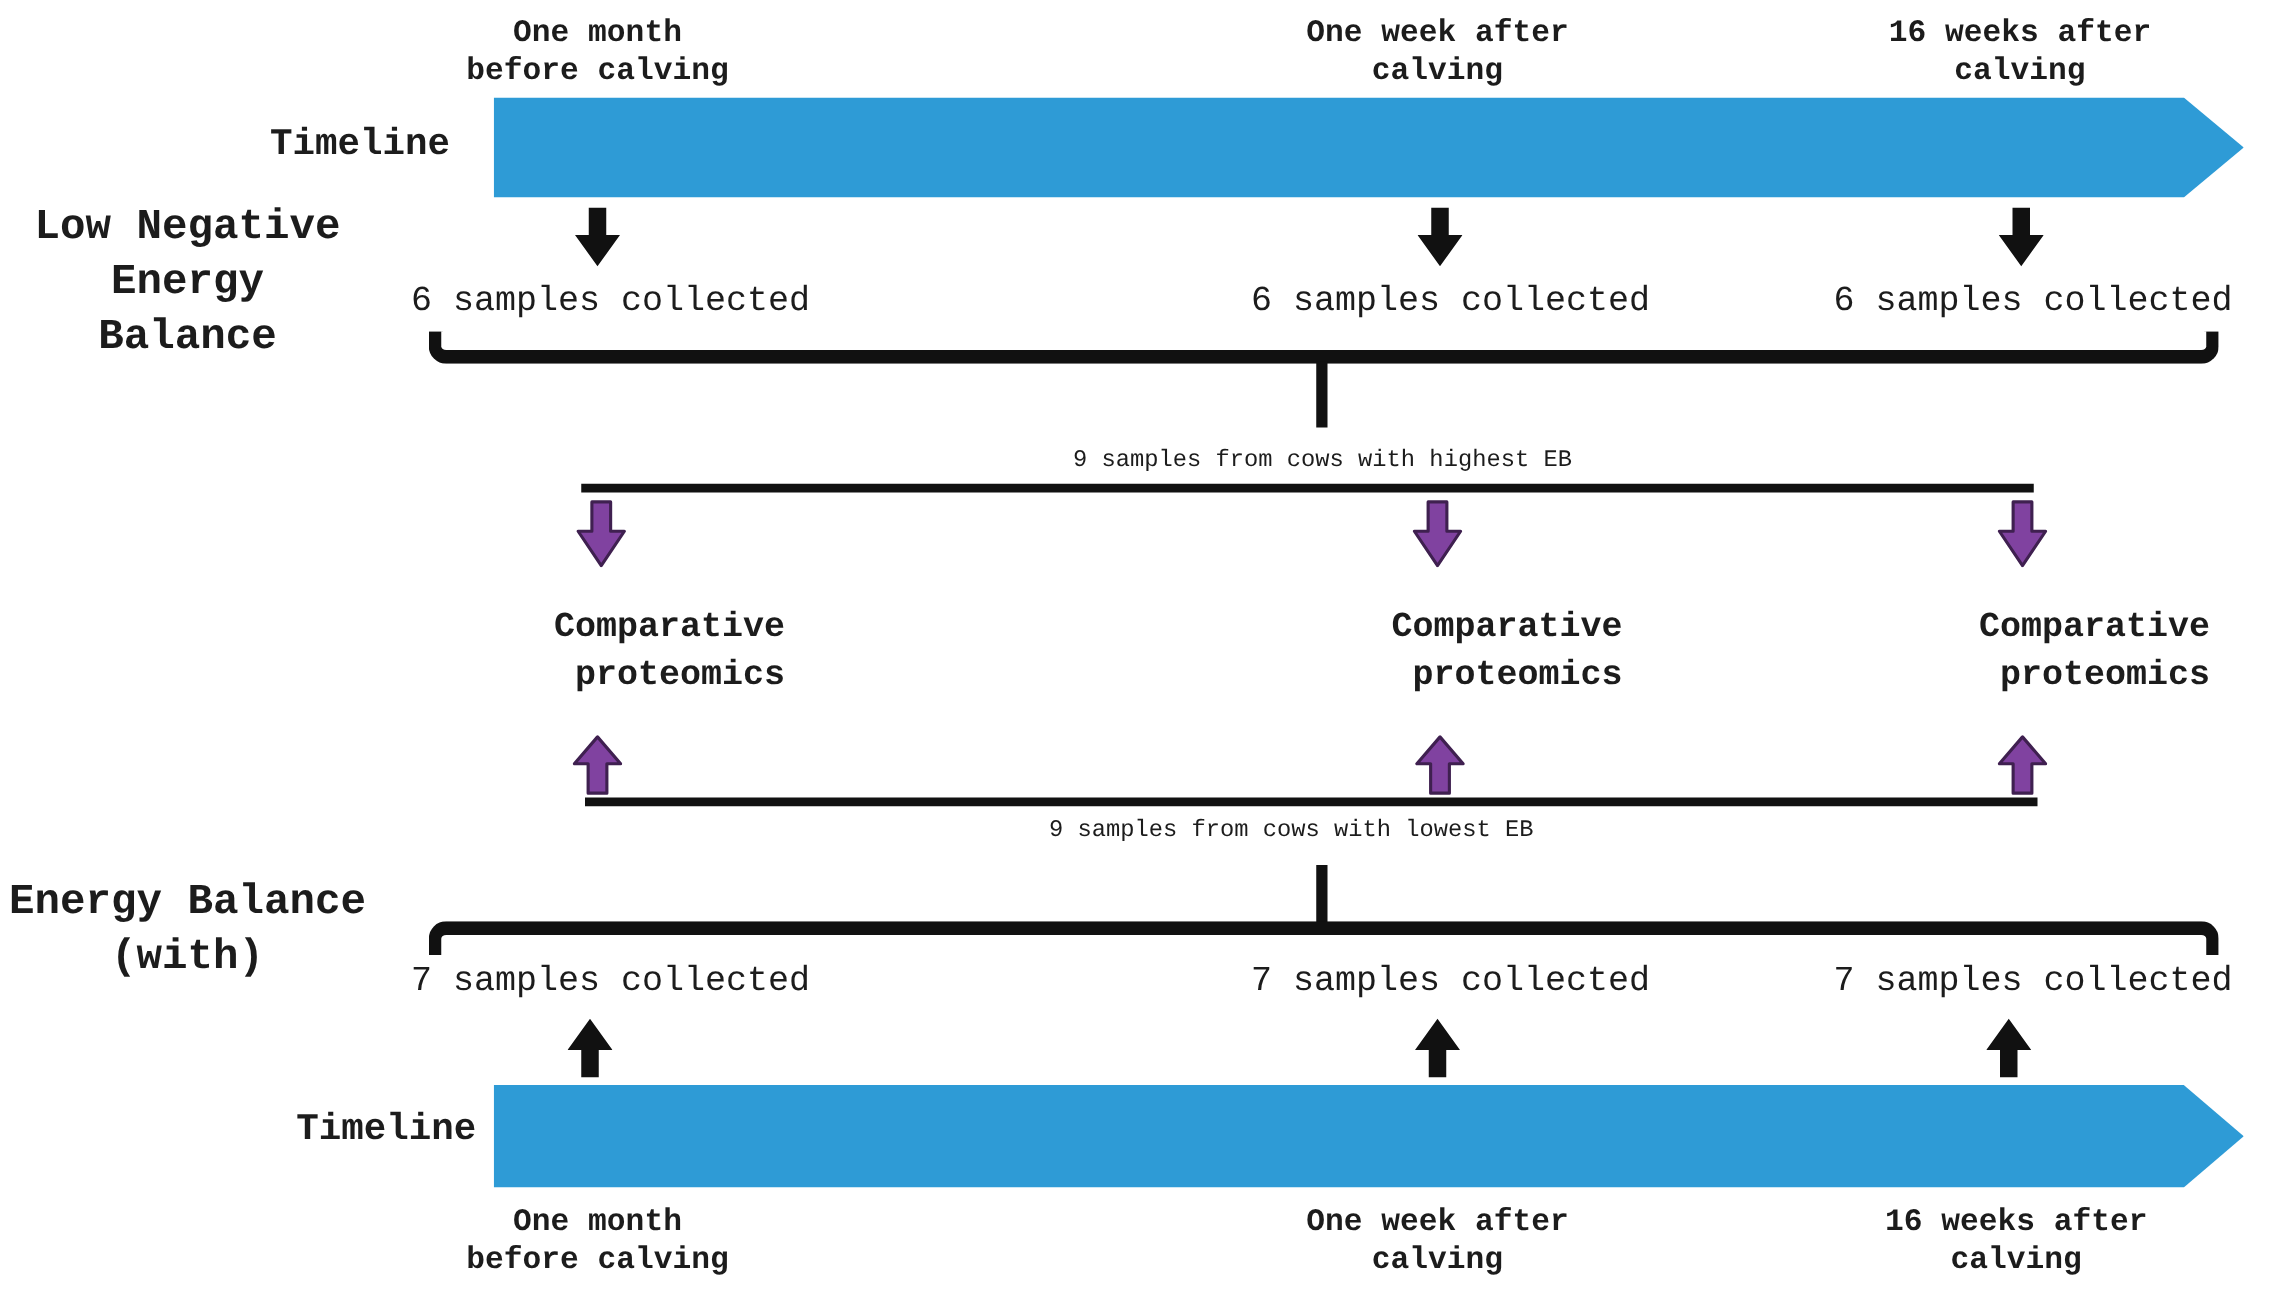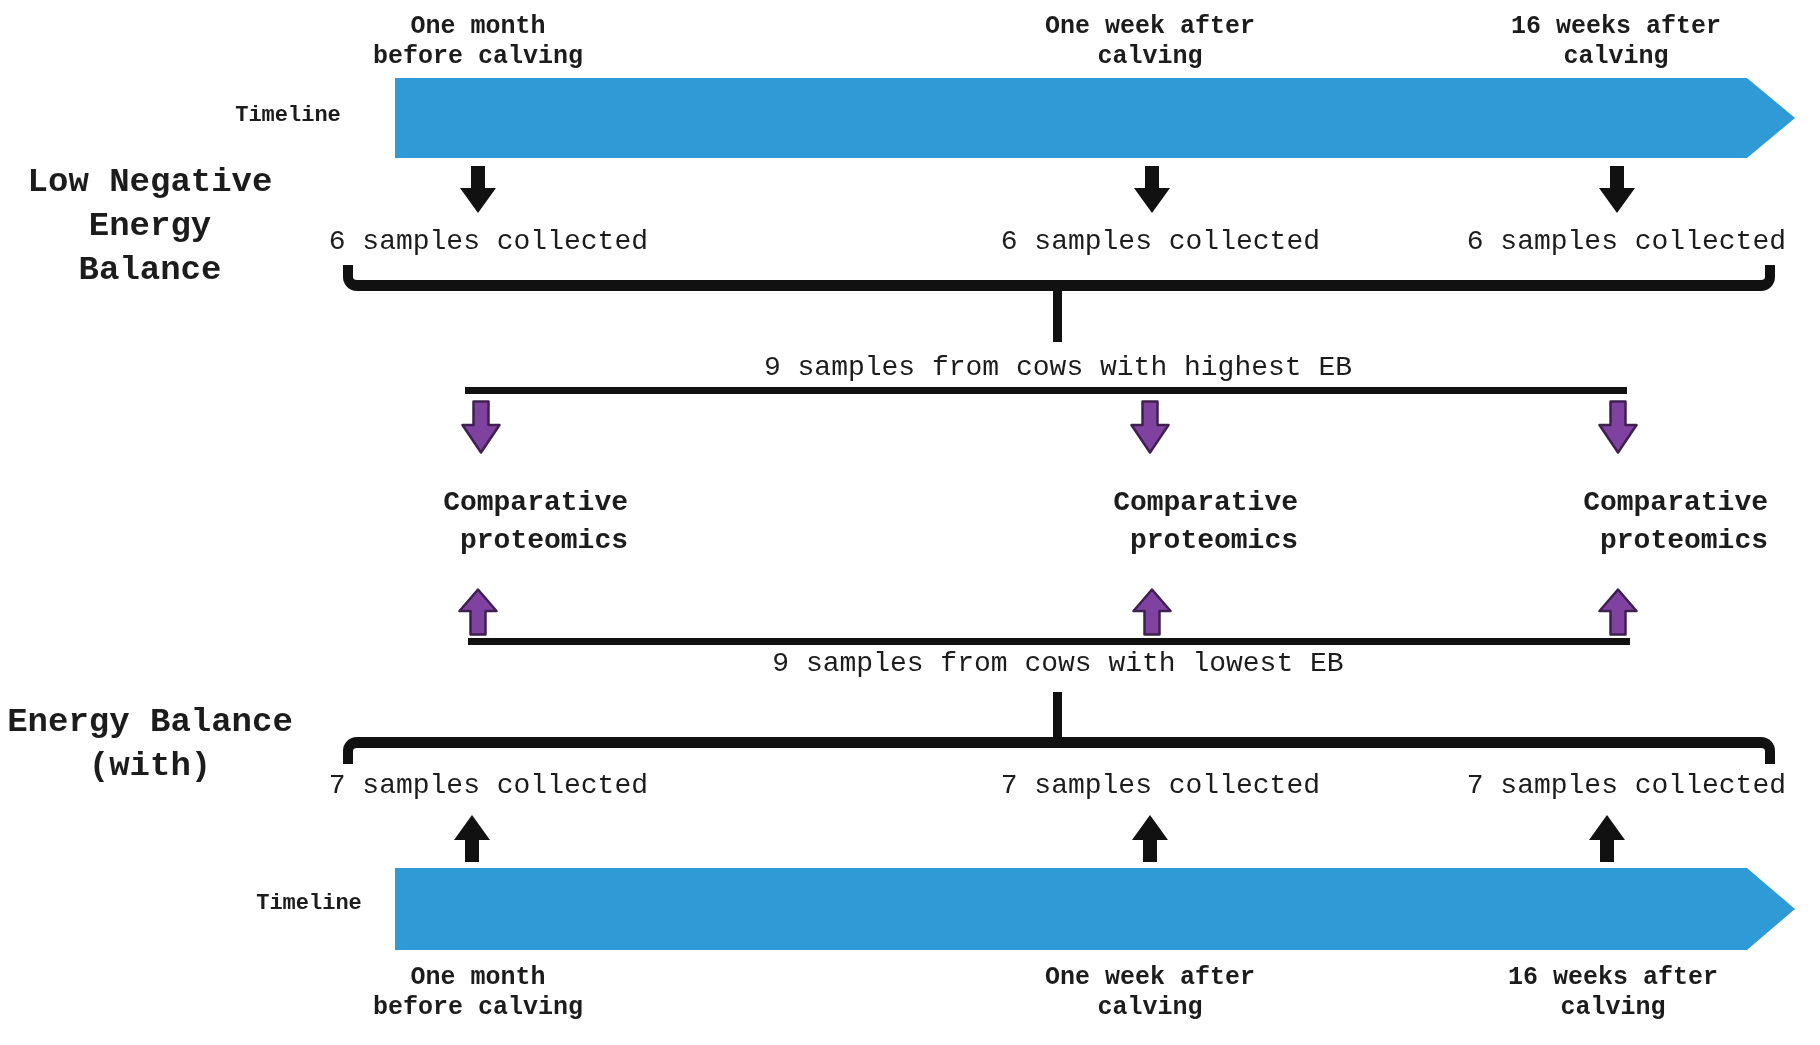--- a/index.html
+++ b/index.html
@@ -11,7 +11,7 @@
   .abs{position:absolute;}
   .center{text-align:center;}
   .time-label{font-weight:bold;font-size:25px;line-height:30px;}
-  .timeline-label{font-weight:bold;font-size:22px;line-height:32px;}
+  .timeline-label{font-weight:bold;font-size:30px;line-height:32px;}
   .group-label{font-weight:bold;font-size:34px;line-height:44px;}
   .sample-label{font-size:28px;line-height:32px;text-align:right;}
   .pool-label{font-size:28px;line-height:32px;}

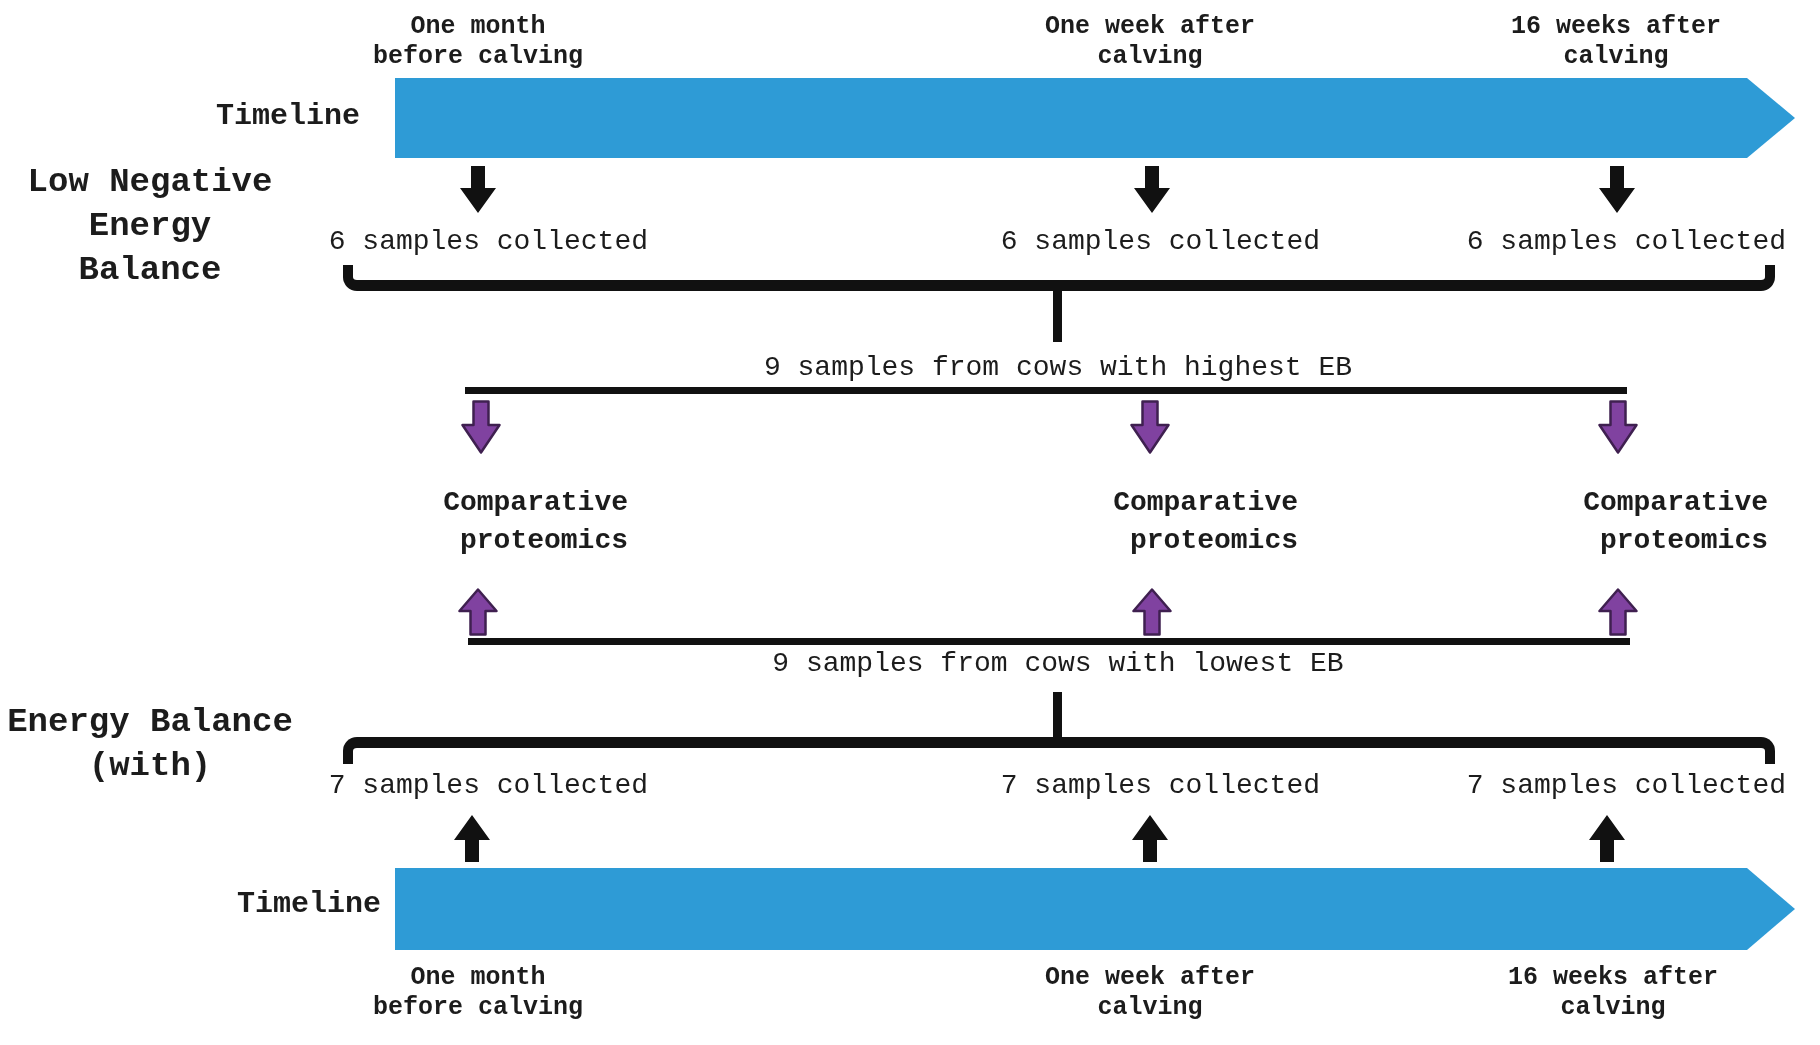--- a/index.html
+++ b/index.html
@@ -14,7 +14,7 @@
   .timeline-label{font-weight:bold;font-size:30px;line-height:32px;}
   .group-label{font-weight:bold;font-size:34px;line-height:44px;}
   .sample-label{font-size:28px;line-height:32px;text-align:right;}
-  .pool-label{font-size:28px;line-height:32px;}
+  .pool-label{font-size:19px;line-height:32px;}
   .comp-label{font-weight:bold;font-size:28px;line-height:38px;text-align:right;}
   .hline{background:#111;height:7px;}
   .tick{background:#111;width:9px;}

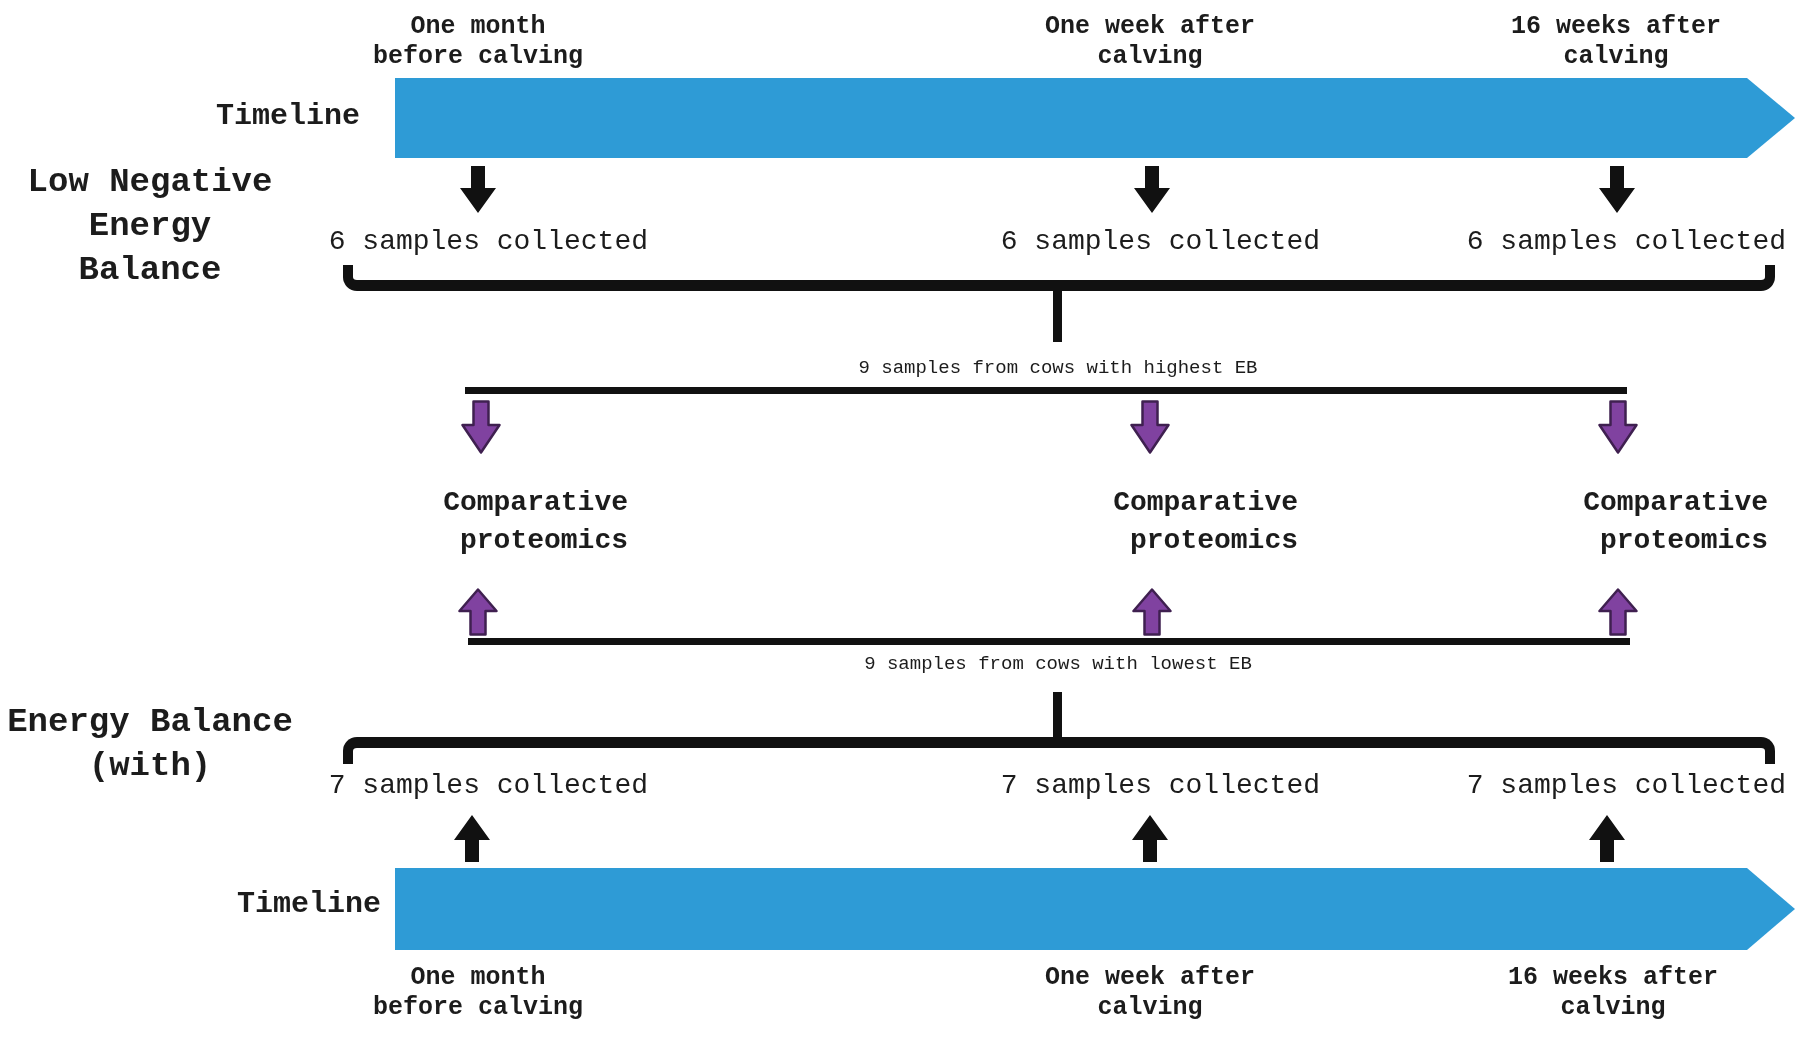--- a/index.html
+++ b/index.html
@@ -131,7 +131,7 @@
   </div>
 
   <div class="abs hline" style="left:468px;top:638px;width:1162px;"></div>
-  <div class="abs center pool-label" style="left:708px;top:648px;width:700px;">9 samples from cows with lowest EB</div>
+  <div class="abs center pool-label" style="left:683px;top:648px;width:700px;">9 samples from cows with lowest EB</div>
 
   <div class="abs center group-label" style="left:5px;top:700px;width:290px;">
     <div>Energy Balance</div>

